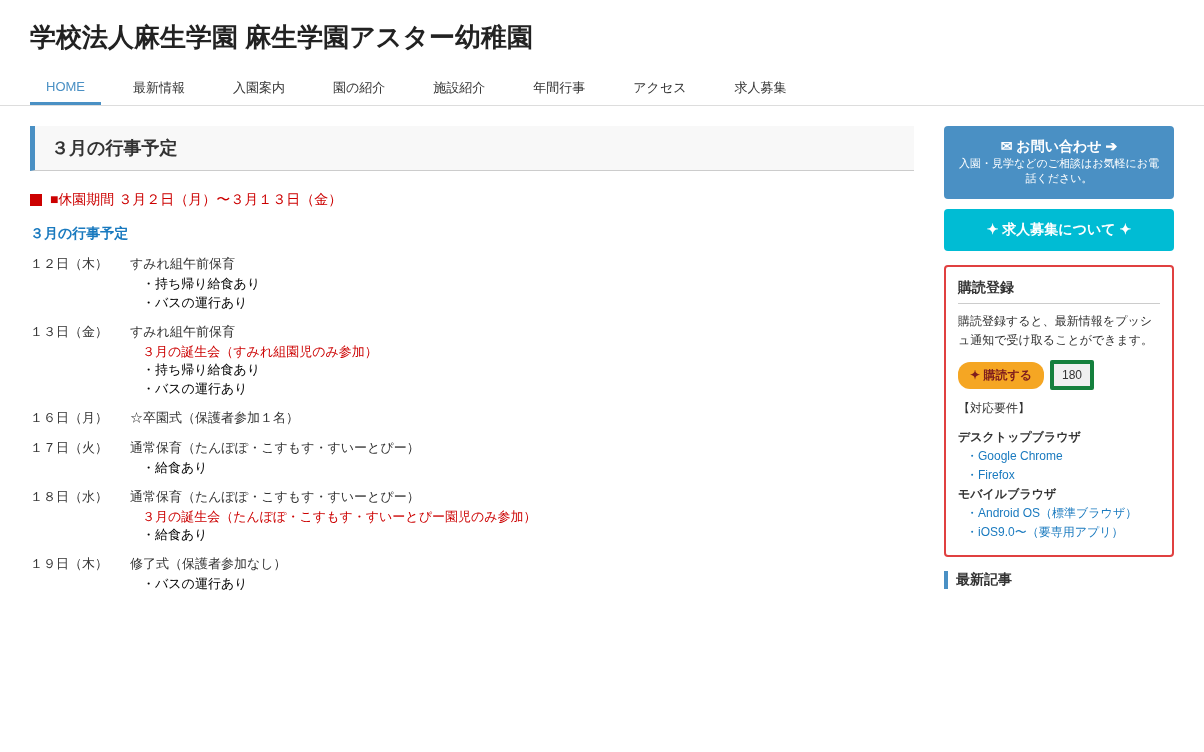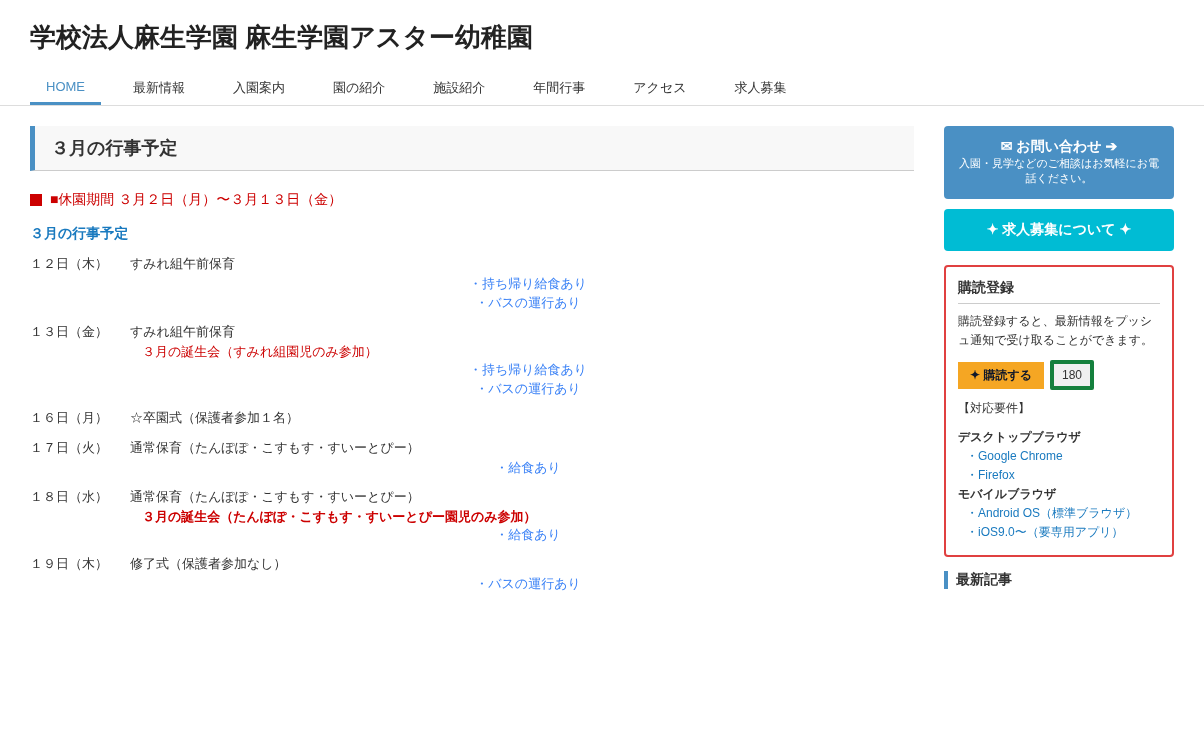--- a/index.html
+++ b/index.html
@@ -112,9 +112,8 @@
     }
     .schedule-events .event-sub {
       padding-left: 12px;
-      color: #3b82f6;
+      color: #000000;
       margin-bottom: 1px;
-      text-align: center;
     }
     .event-birthday {
       color: #c00;

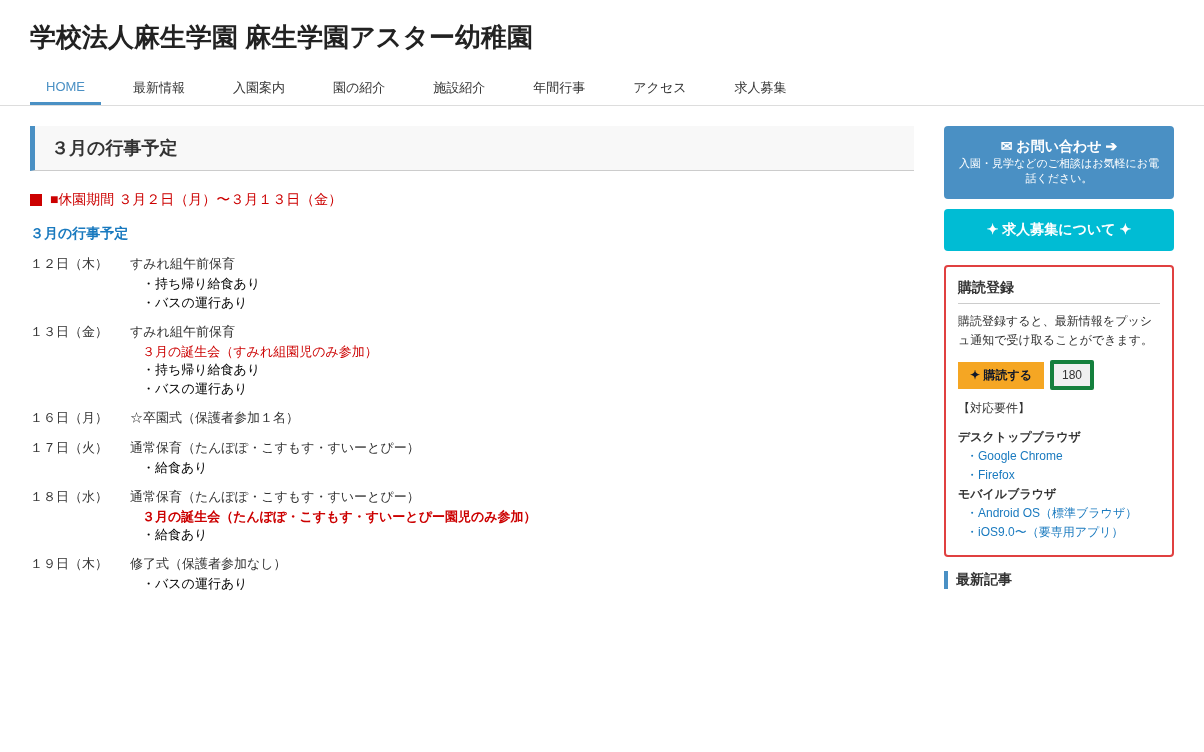--- a/index.html
+++ b/index.html
@@ -179,11 +179,11 @@
     }
     .btn-subscribe {
       background: #f5a623;
-      color: #0f172a;
+      color: #7f1d1d;
       padding: 5px 12px;
       font-size: 12px;
       font-weight: bold;
-      border-radius: 0;
+      border-radius: 12px;
       cursor: pointer;
       border: none;
     }

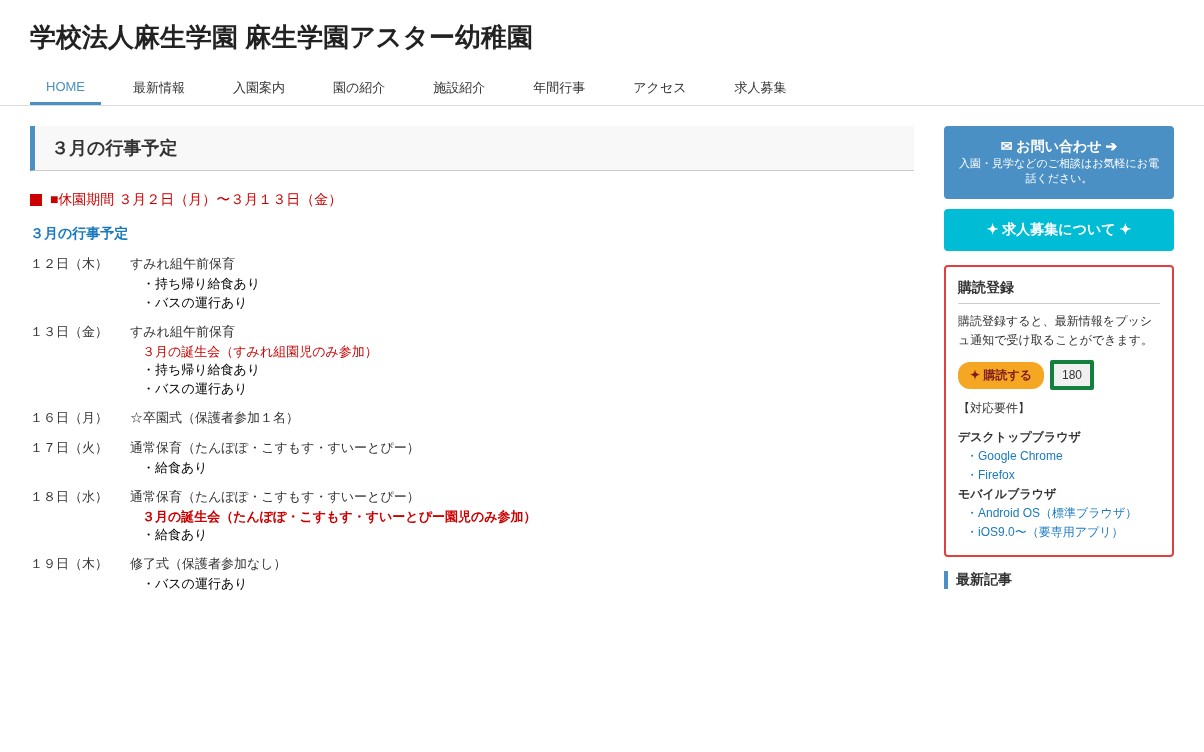--- a/index.html
+++ b/index.html
@@ -293,7 +293,7 @@
           <span class="schedule-date">１８日（水）</span>
           <div class="schedule-events">
             <div class="event-main">通常保育（たんぽぽ・こすもす・すいーとぴー）</div>
-            <div class="event-birthday" style="padding-left: 12px; font-weight: bold;">３月の誕生会（たんぽぽ・こすもす・すいーとぴー園児のみ参加）</div>
+            <div class="event-birthday" style="padding-left: 12px;">３月の誕生会（たんぽぽ・こすもす・すいーとぴー園児のみ参加）</div>
             <div class="event-sub">・給食あり</div>
           </div>
         </li>

